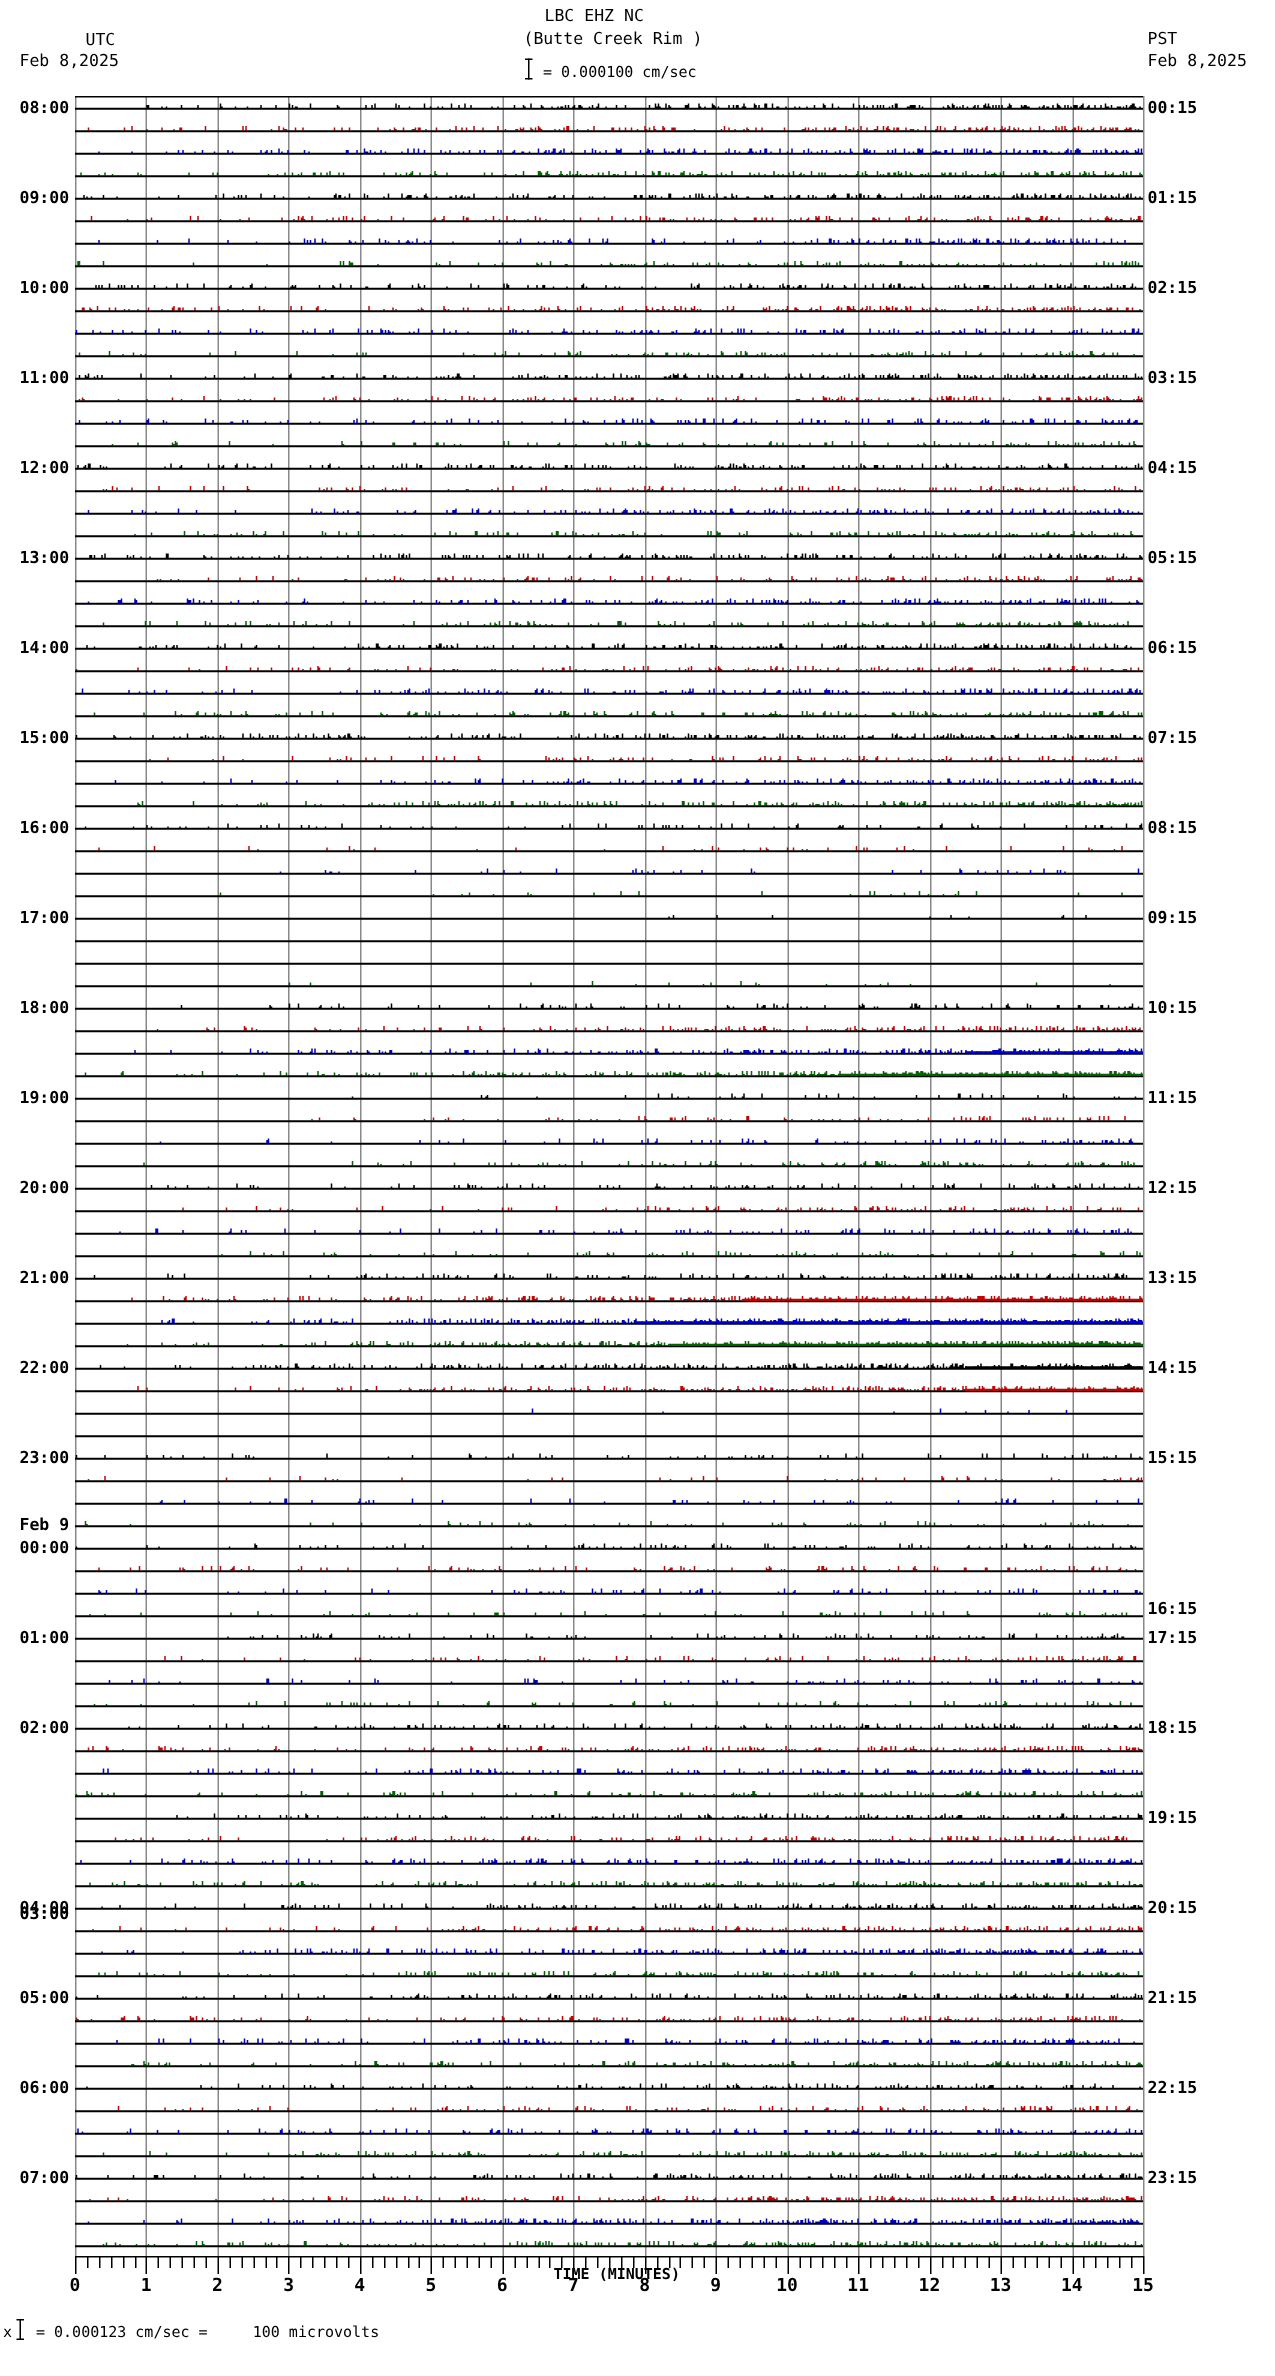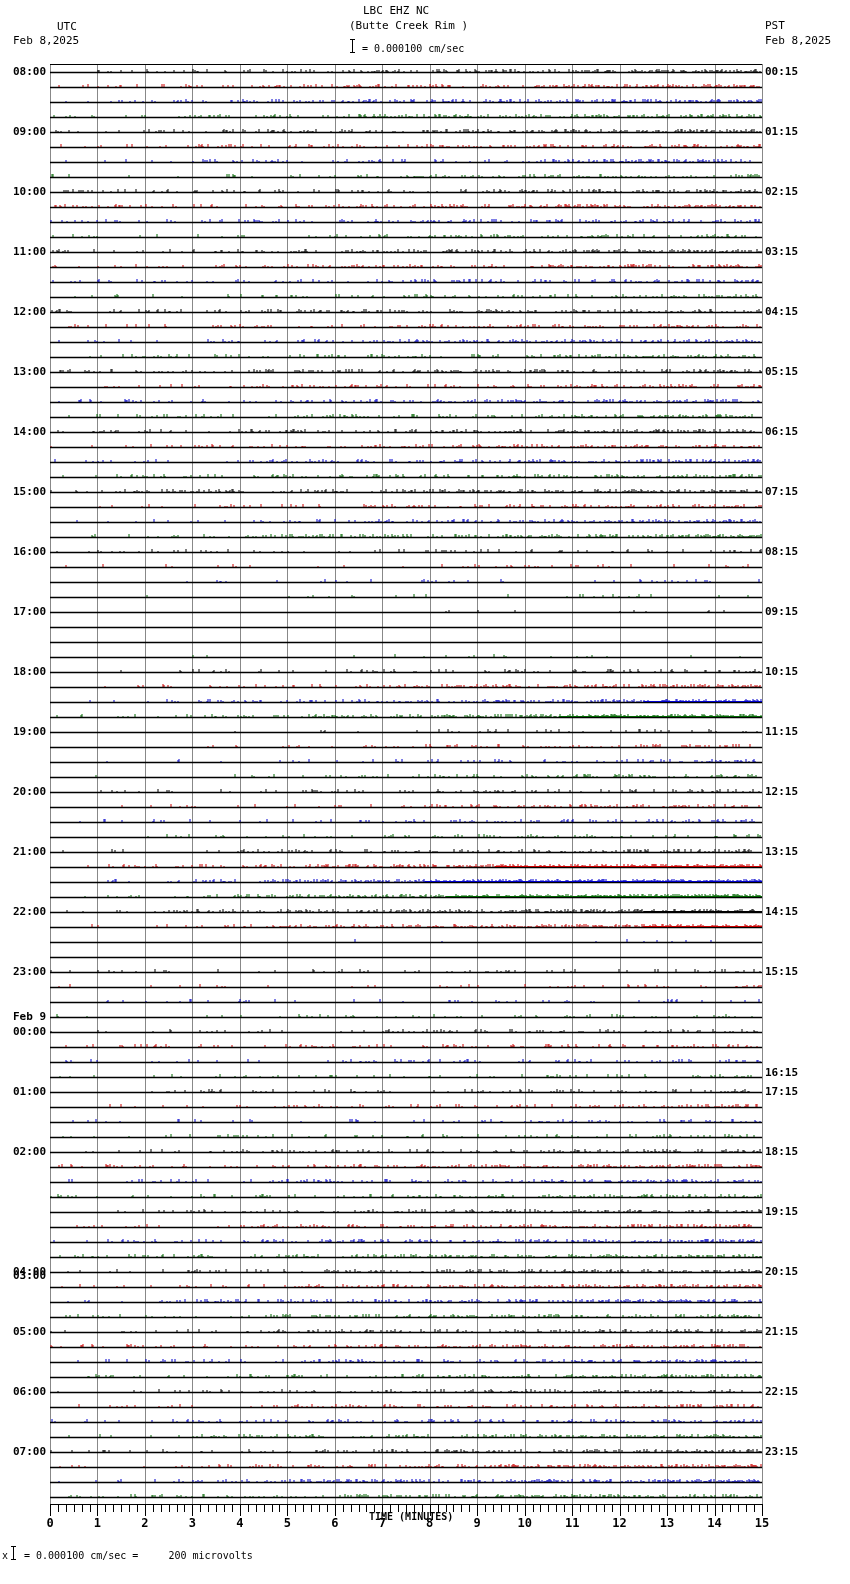--- a/index.html
+++ b/index.html
@@ -407,6 +407,6 @@
 
 <div class="small" style="left:2px; top:1550px;">x</div>
 <div class="scalebar" style="left:13px; top:1546px; height:14px;"></div>
-<div class="small" style="left:24px; top:1550px; white-space:pre;">= 0.000100 cm/sec =     200 microvolts</div>
+<div class="small" style="left:24px; top:1550px; white-space:pre;">= 0.000123 cm/sec =     100 microvolts</div>
 
 </body></html>

